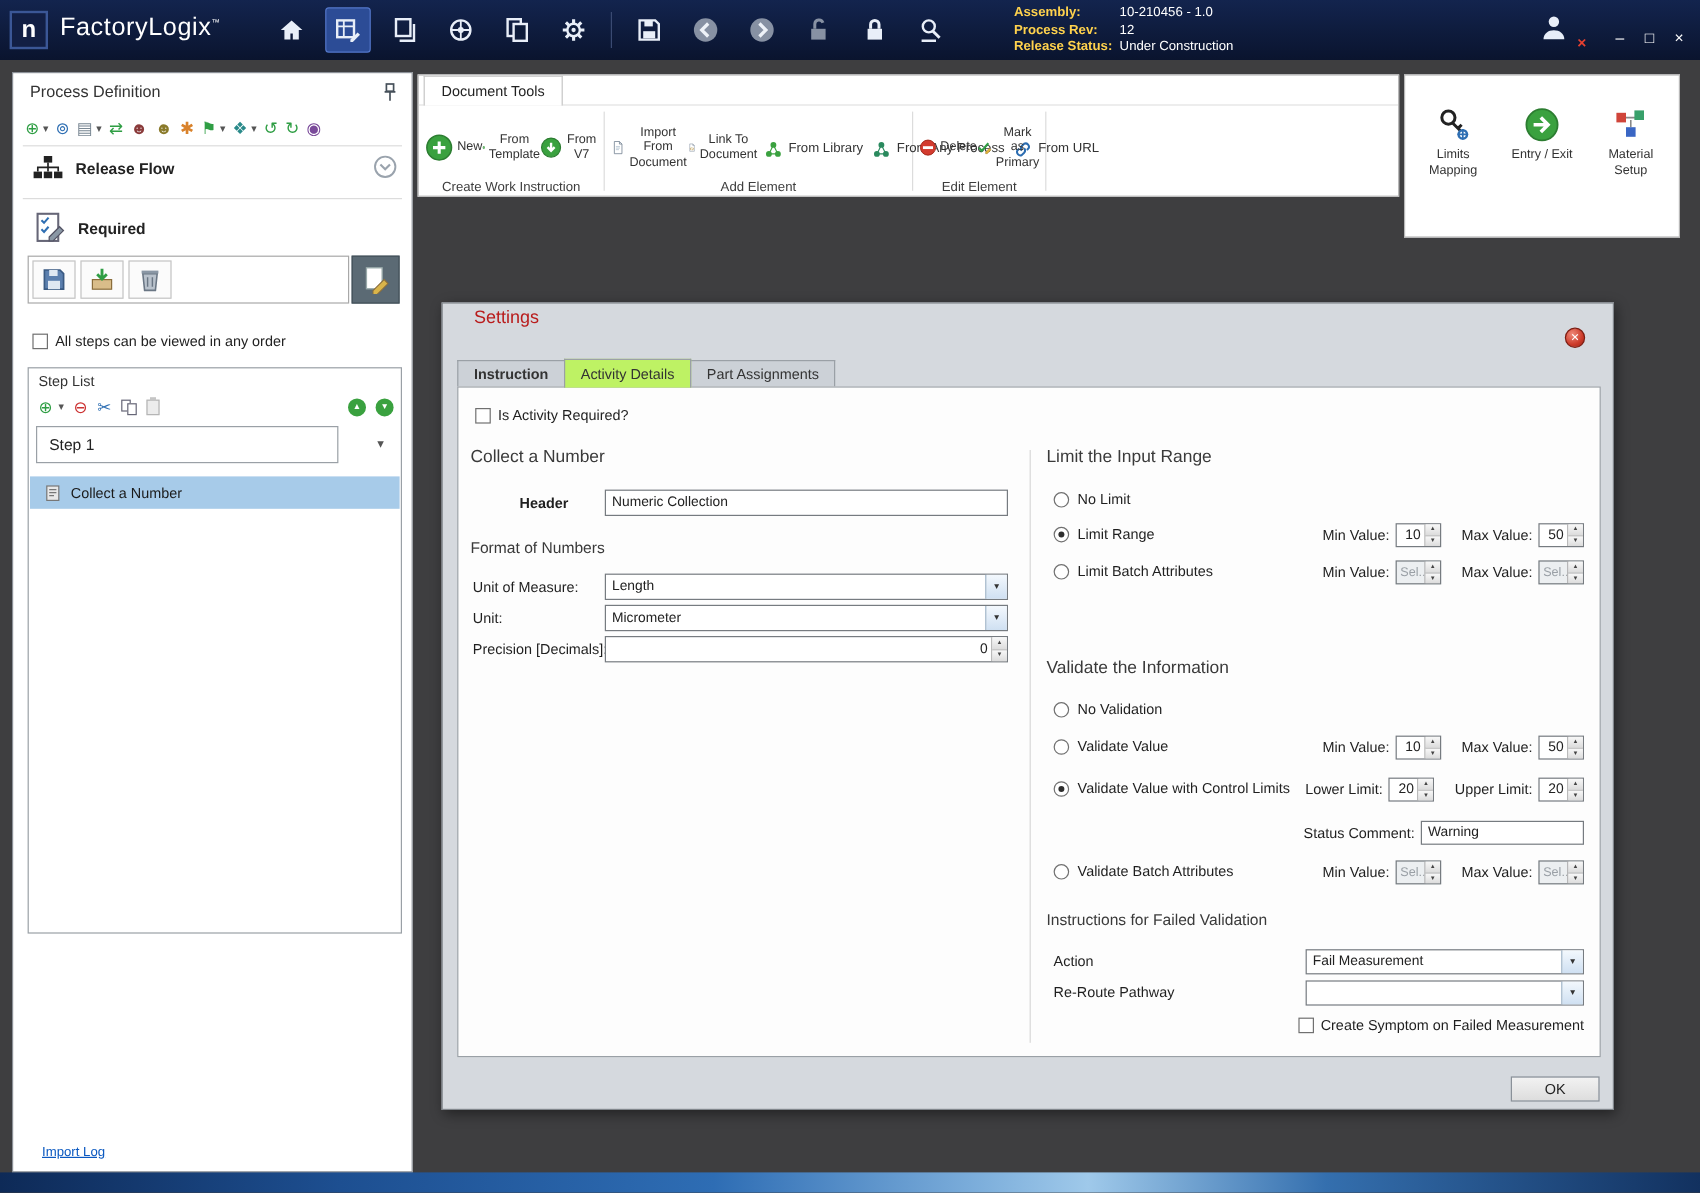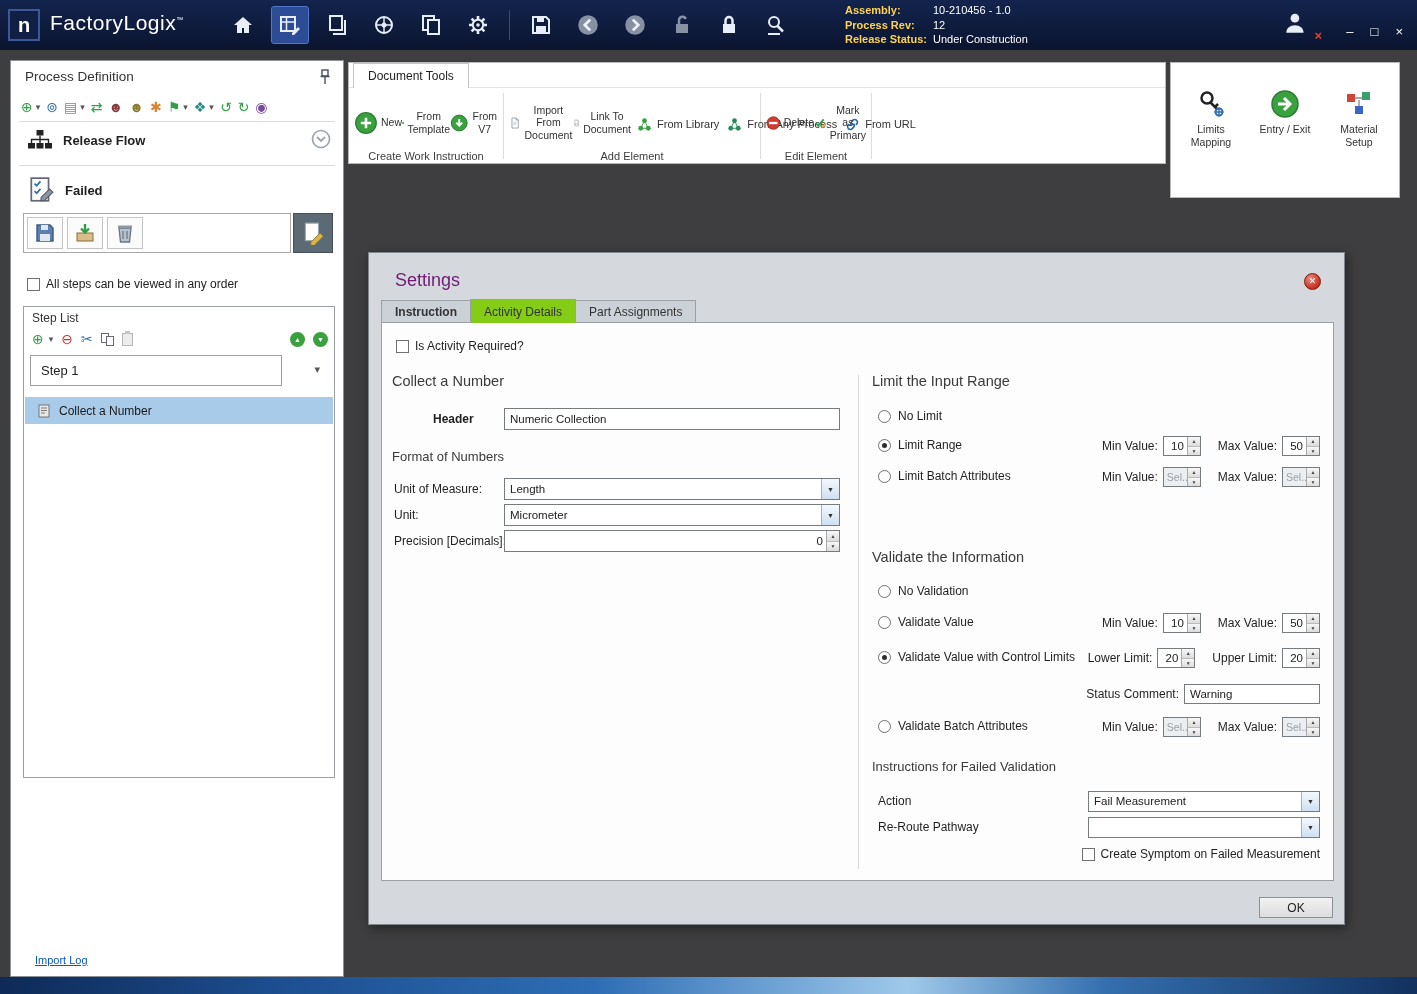--- a/index.html
+++ b/index.html
@@ -293,7 +293,7 @@
           <path d="M7 7l2 2 3.5-4M7 14l2 2 3.5-4" stroke="#2f6fb3" stroke-width="1.6" fill="none"></path>
           <path d="M13 20l8-8 3 3-8 8h-3z" fill="#8a97a5" stroke="#556" stroke-width="1"></path>
         </svg>
-      <span class="sb-label">Failed</span>
+      <span class="sb-label">Required</span>
     </div>
 
     <div class="ed-btngroup">

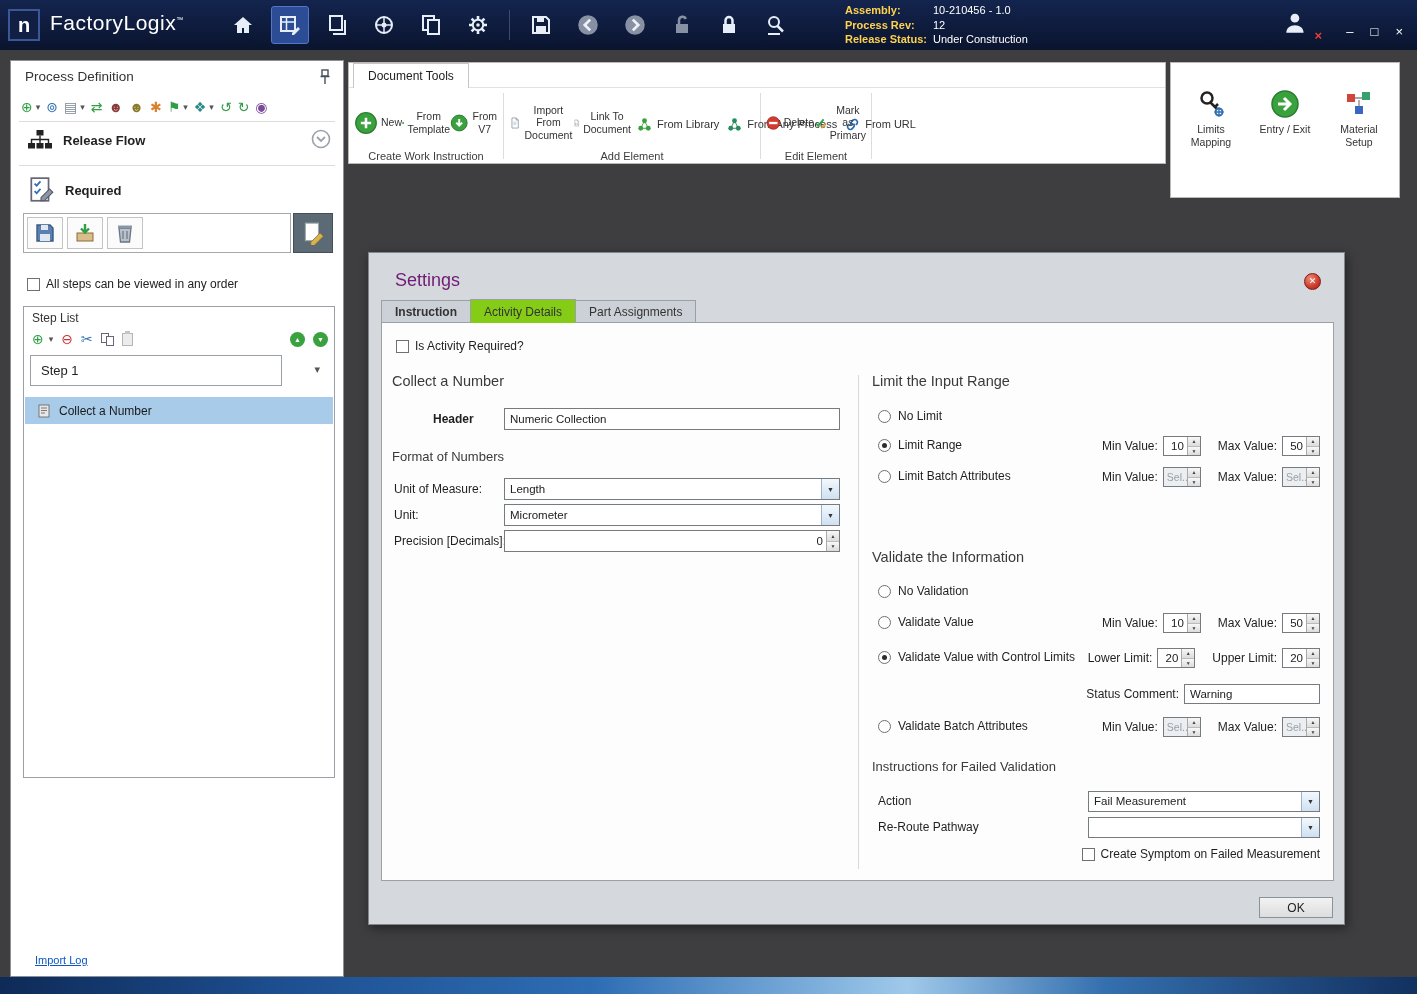--- a/index.html
+++ b/index.html
@@ -74,7 +74,7 @@
 
 
 .dialog{position:absolute;left:368px;top:252px;width:977px;height:673px;background:#d5d9de;border:1px solid #82878d;box-shadow:2px 3px 10px rgba(0,0,0,.45);}
-.dlg-title{position:absolute;left:26px;top:17px;font-size:18px;color:#701a75;}
+.dlg-title{position:absolute;left:26px;top:3px;font-size:15px;color:#b91c1c;}
 .dlg-close{position:absolute;right:23px;top:20px;width:17px;height:17px;border-radius:50%;background:radial-gradient(circle at 35% 30%,#ef8a7a,#cc3b2a 60%,#9e2417);border:1px solid #7d1d12;color:#fff;font-size:9px;line-height:1;display:flex;align-items:center;justify-content:center;cursor:pointer;}
 .dlg-tabs{position:absolute;left:12px;top:46px;display:flex;align-items:center;}
 .dtab{height:23px;padding:0 13px;display:flex;align-items:center;font-size:12px;color:#333;background:#ccd1d7;border:1px solid #9aa0a6;border-bottom:none;margin-right:-1px;cursor:pointer;}

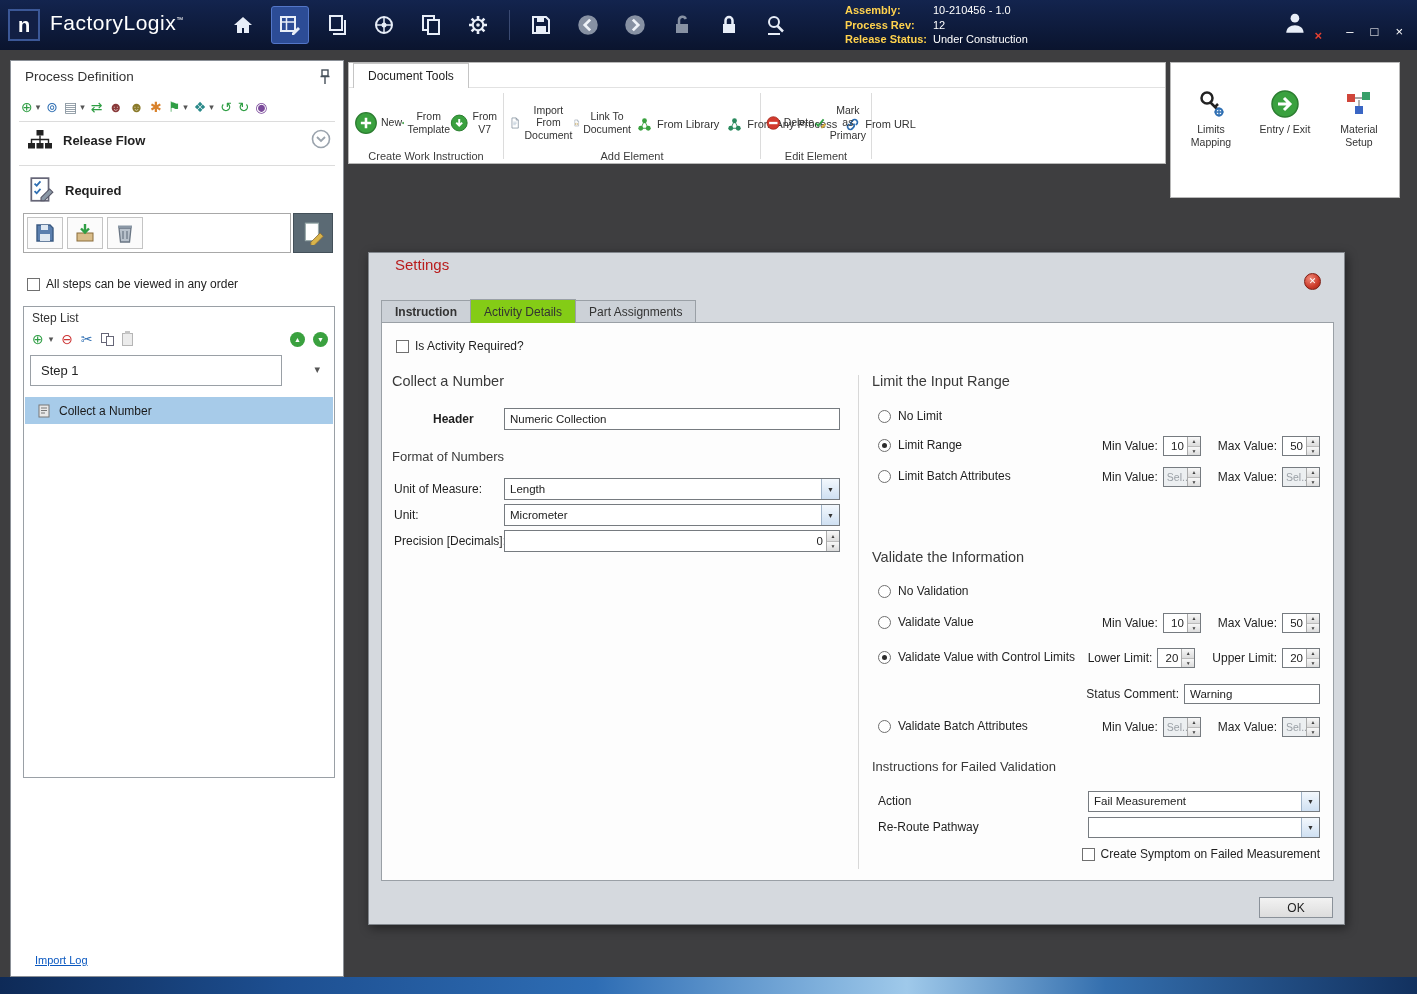--- a/index.html
+++ b/index.html
@@ -79,7 +79,7 @@
 .dlg-tabs{position:absolute;left:12px;top:46px;display:flex;align-items:center;}
 .dtab{height:23px;padding:0 13px;display:flex;align-items:center;font-size:12px;color:#333;background:#ccd1d7;border:1px solid #9aa0a6;border-bottom:none;margin-right:-1px;cursor:pointer;}
 .dtab.boldtab{font-weight:bold;}
-.dtab.active{background:#84cc16;height:24px;position:relative;z-index:3;}
+.dtab.active{background:#bef264;height:24px;position:relative;z-index:3;}
 .dlg-panel{position:absolute;left:12px;top:69px;width:953px;height:559px;background:#fdfdfd;border:1px solid #9aa0a6;z-index:1;}
 .h1{position:absolute;font-size:14.5px;color:#3a3a3a;}
 .h2{position:absolute;font-size:13px;color:#3a3a3a;}

